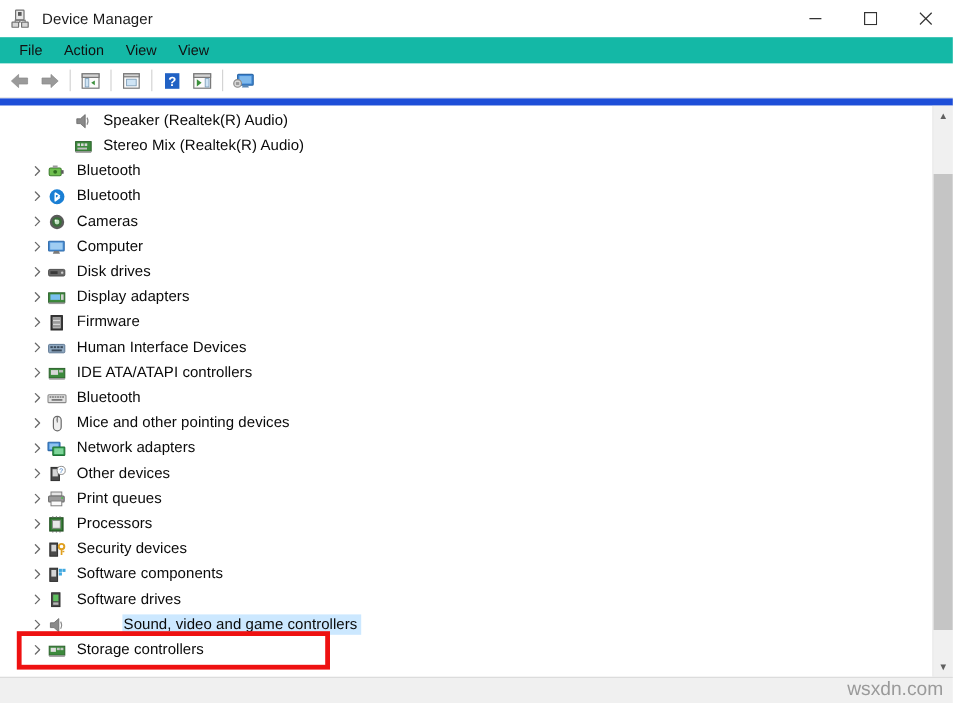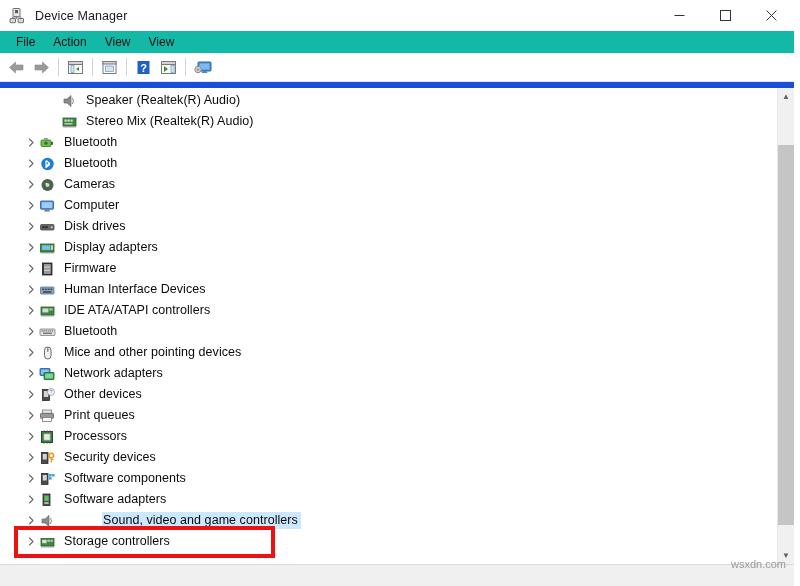--- a/index.html
+++ b/index.html
@@ -583,7 +583,7 @@
                 <rect x="5.3" y="10" width="4.4" height="2" fill="#b5b5b5"></rect>
             </svg>
           </div>
-          <div class="label">Software adapters</div>
+          <div class="label">Software drives</div>
         </div>
         <div class="row selected">
           <div class="chev">

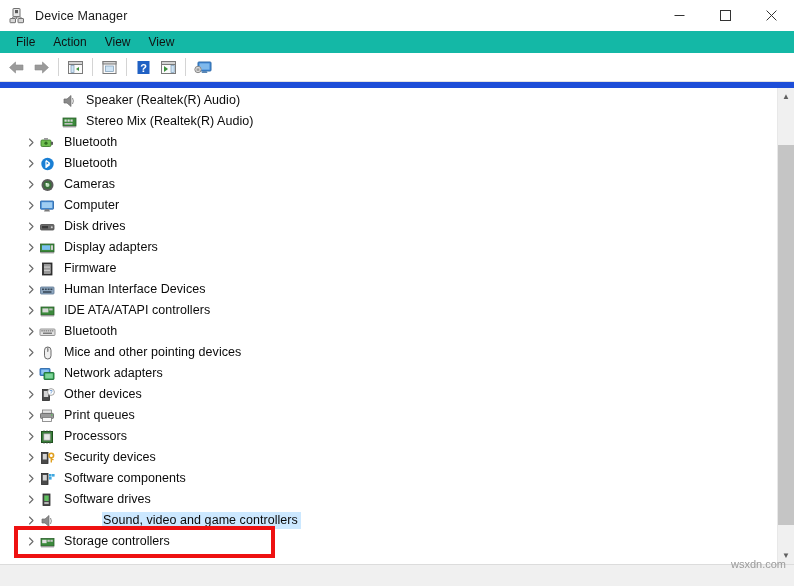--- a/index.html
+++ b/index.html
@@ -145,8 +145,8 @@
   
   .watermark {
     position: absolute;
-    right: 8px; bottom: 16px;
-    font-size: 11px; color: #9a9a9a;
+    right: 8px; bottom: 2px;
+    font-size: 16px; color: #9a9a9a;
     z-index: 6;
   }
   .statusbar {

